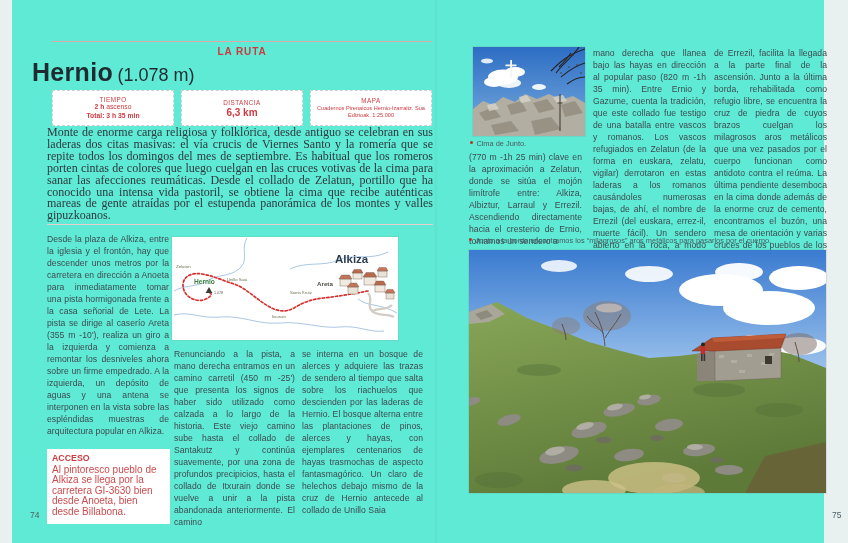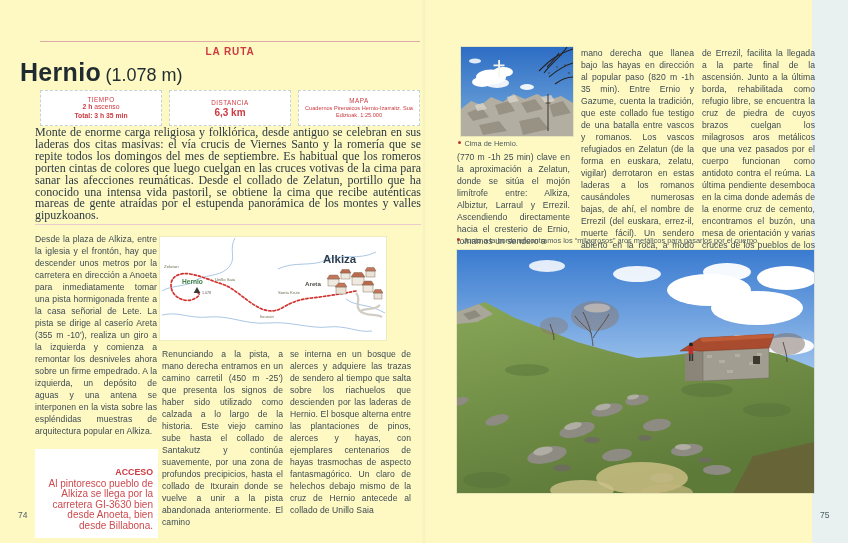--- a/index.html
+++ b/index.html
@@ -5,7 +5,7 @@
   html,body{margin:0;padding:0;}
   body{width:848px;height:543px;overflow:hidden;background:#e8f1ef;
        font-family:"Liberation Sans",sans-serif;-webkit-font-smoothing:antialiased;}
-  .spread{position:relative;width:812px;height:543px;background:#fef9c3;}
+  .spread{position:relative;width:812px;height:543px;background:#5eead4;margin-left:12px;}
   .gutter{position:absolute;left:422px;top:0;width:4px;height:543px;
           background:linear-gradient(90deg,rgba(0,0,0,0) 0%,rgba(70,90,90,.05) 50%,rgba(0,0,0,0) 100%);}
 

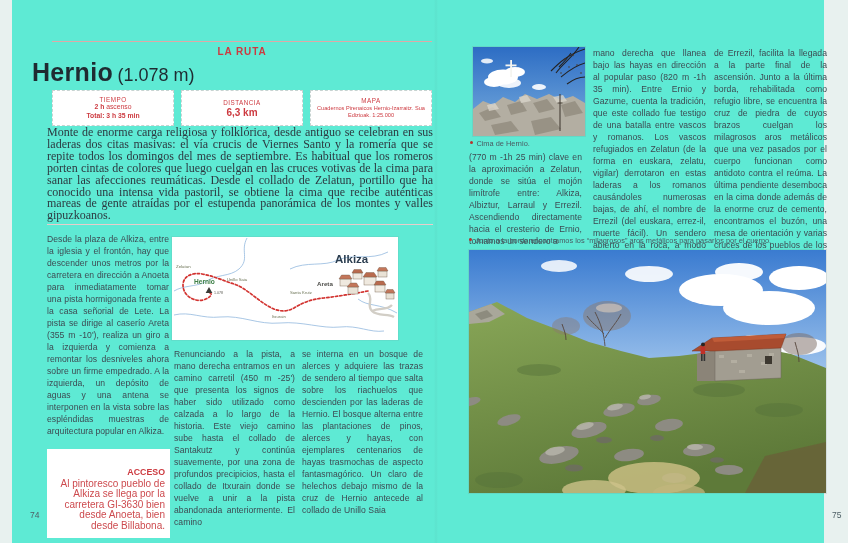--- a/index.html
+++ b/index.html
@@ -222,7 +222,7 @@
   </div>
   <div class="capTop caption">
     <span class="bullet"></span>
-    <span>Cima de Hernio.</span>
+    <span>Cima de Junto.</span>
   </div>
 
   <div class="rCol1 colTxt">(770 m -1h 25 min) clave en la aproximación a Zelatun, donde se sitúa el mojón limítrofe entre: Alkiza, Albiztur, Larraul y Errezil. Ascendiendo directamente hacia el cresterio de Ernio, tomamos un sendero a</div>

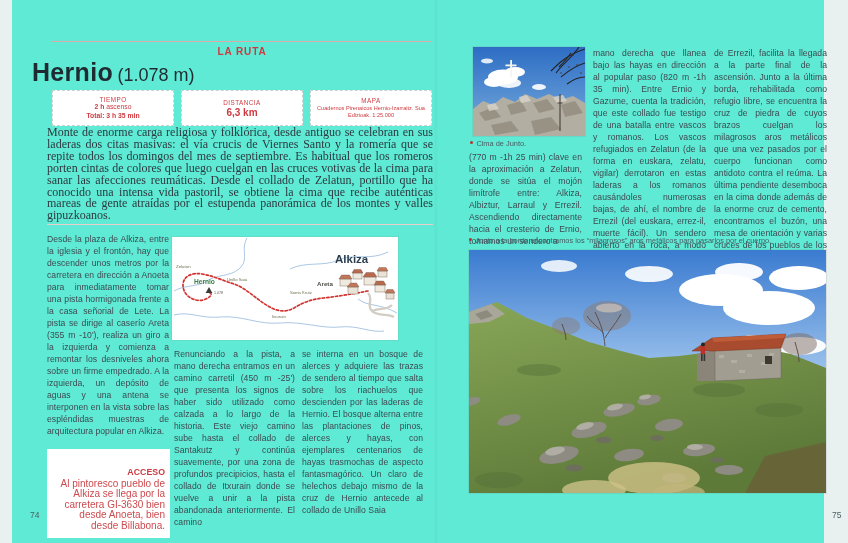--- a/index.html
+++ b/index.html
@@ -46,7 +46,7 @@
   .lCol2{position:absolute;left:162px;top:348px;width:121px;}
   .lCol3{position:absolute;left:290px;top:348px;width:121px;}
   .acceso{position:absolute;left:35px;top:449px;width:123px;background:#ffffff;
-          padding:18px 5px 7px;box-sizing:border-box;text-align:right;color:#cd4a4e;}
+          padding:4px 5px 7px;box-sizing:border-box;text-align:left;color:#cd4a4e;}
   .accesoTitle{font-size:8.8px;font-weight:bold;color:#cd3a40;margin-bottom:2px;}
   .accesoBody{font-size:10px;line-height:10.4px;}
 

